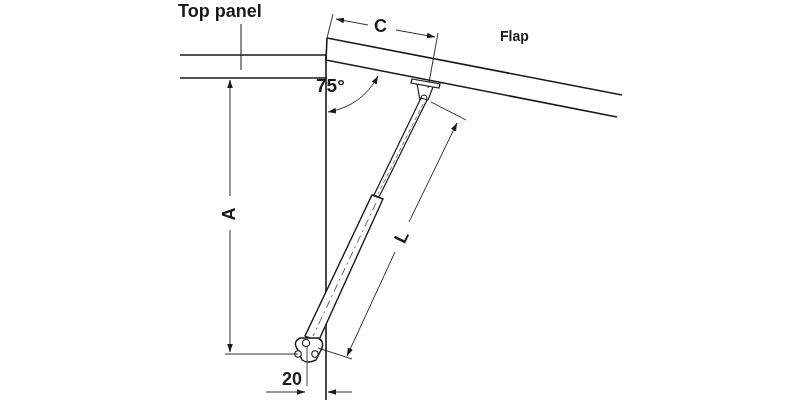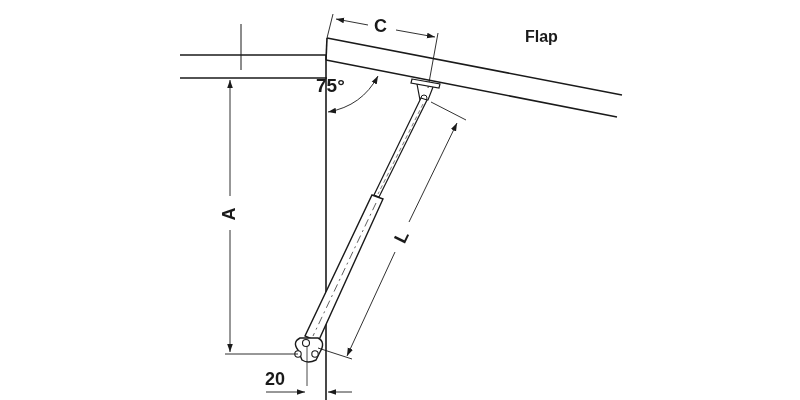--- a/index.html
+++ b/index.html
@@ -87,6 +87,7 @@
     </g>
   </svg>
 
+  <span class="lbl" style="left:178px; top:2px; font-size:18px;">Top panel</span>
   <span class="lbl" style="left:500px; top:29px; font-size:16px;margin-left:25px;">Flap</span>
   <span class="lbl" style="left:316px; top:76px; font-size:19px;">75°</span>
   <span class="lbl" style="left:374px; top:17px; font-size:18px;">C</span>

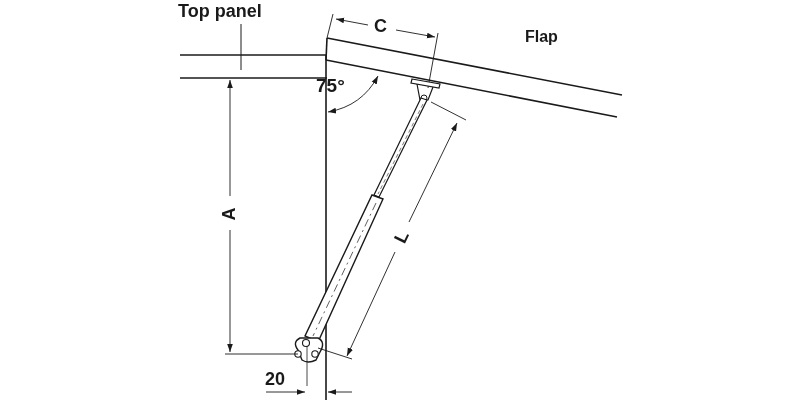--- a/index.html
+++ b/index.html
@@ -88,7 +88,7 @@
   </svg>
 
   <span class="lbl" style="left:178px; top:2px; font-size:18px;">Top panel</span>
-  <span class="lbl" style="left:500px; top:29px; font-size:16px;margin-left:25px;">Flap</span>
+  <span class="lbl" style="left:500px; top:29px; font-size:14px;">Flap</span>
   <span class="lbl" style="left:316px; top:76px; font-size:19px;">75°</span>
   <span class="lbl" style="left:374px; top:17px; font-size:18px;">C</span>
   <span class="lbl" style="left:222px; top:205px; font-size:18px; transform:rotate(-90deg); transform-origin:center;">A</span>

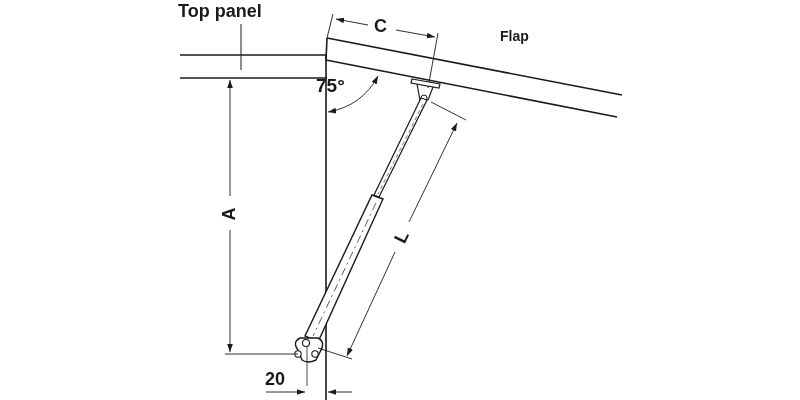--- a/index.html
+++ b/index.html
@@ -93,7 +93,7 @@
   <span class="lbl" style="left:374px; top:17px; font-size:18px;">C</span>
   <span class="lbl" style="left:222px; top:205px; font-size:18px; transform:rotate(-90deg); transform-origin:center;">A</span>
   <span class="lbl" style="left:396px; top:228px; font-size:18px; transform:rotate(-64deg); transform-origin:center;">L</span>
-  <span class="lbl" style="left:265px; top:370px; font-size:18px;">20</span>
+  <span class="lbl" style="left:282px; top:370px; font-size:18px;">20</span>
 </div>
 
 </body></html>

